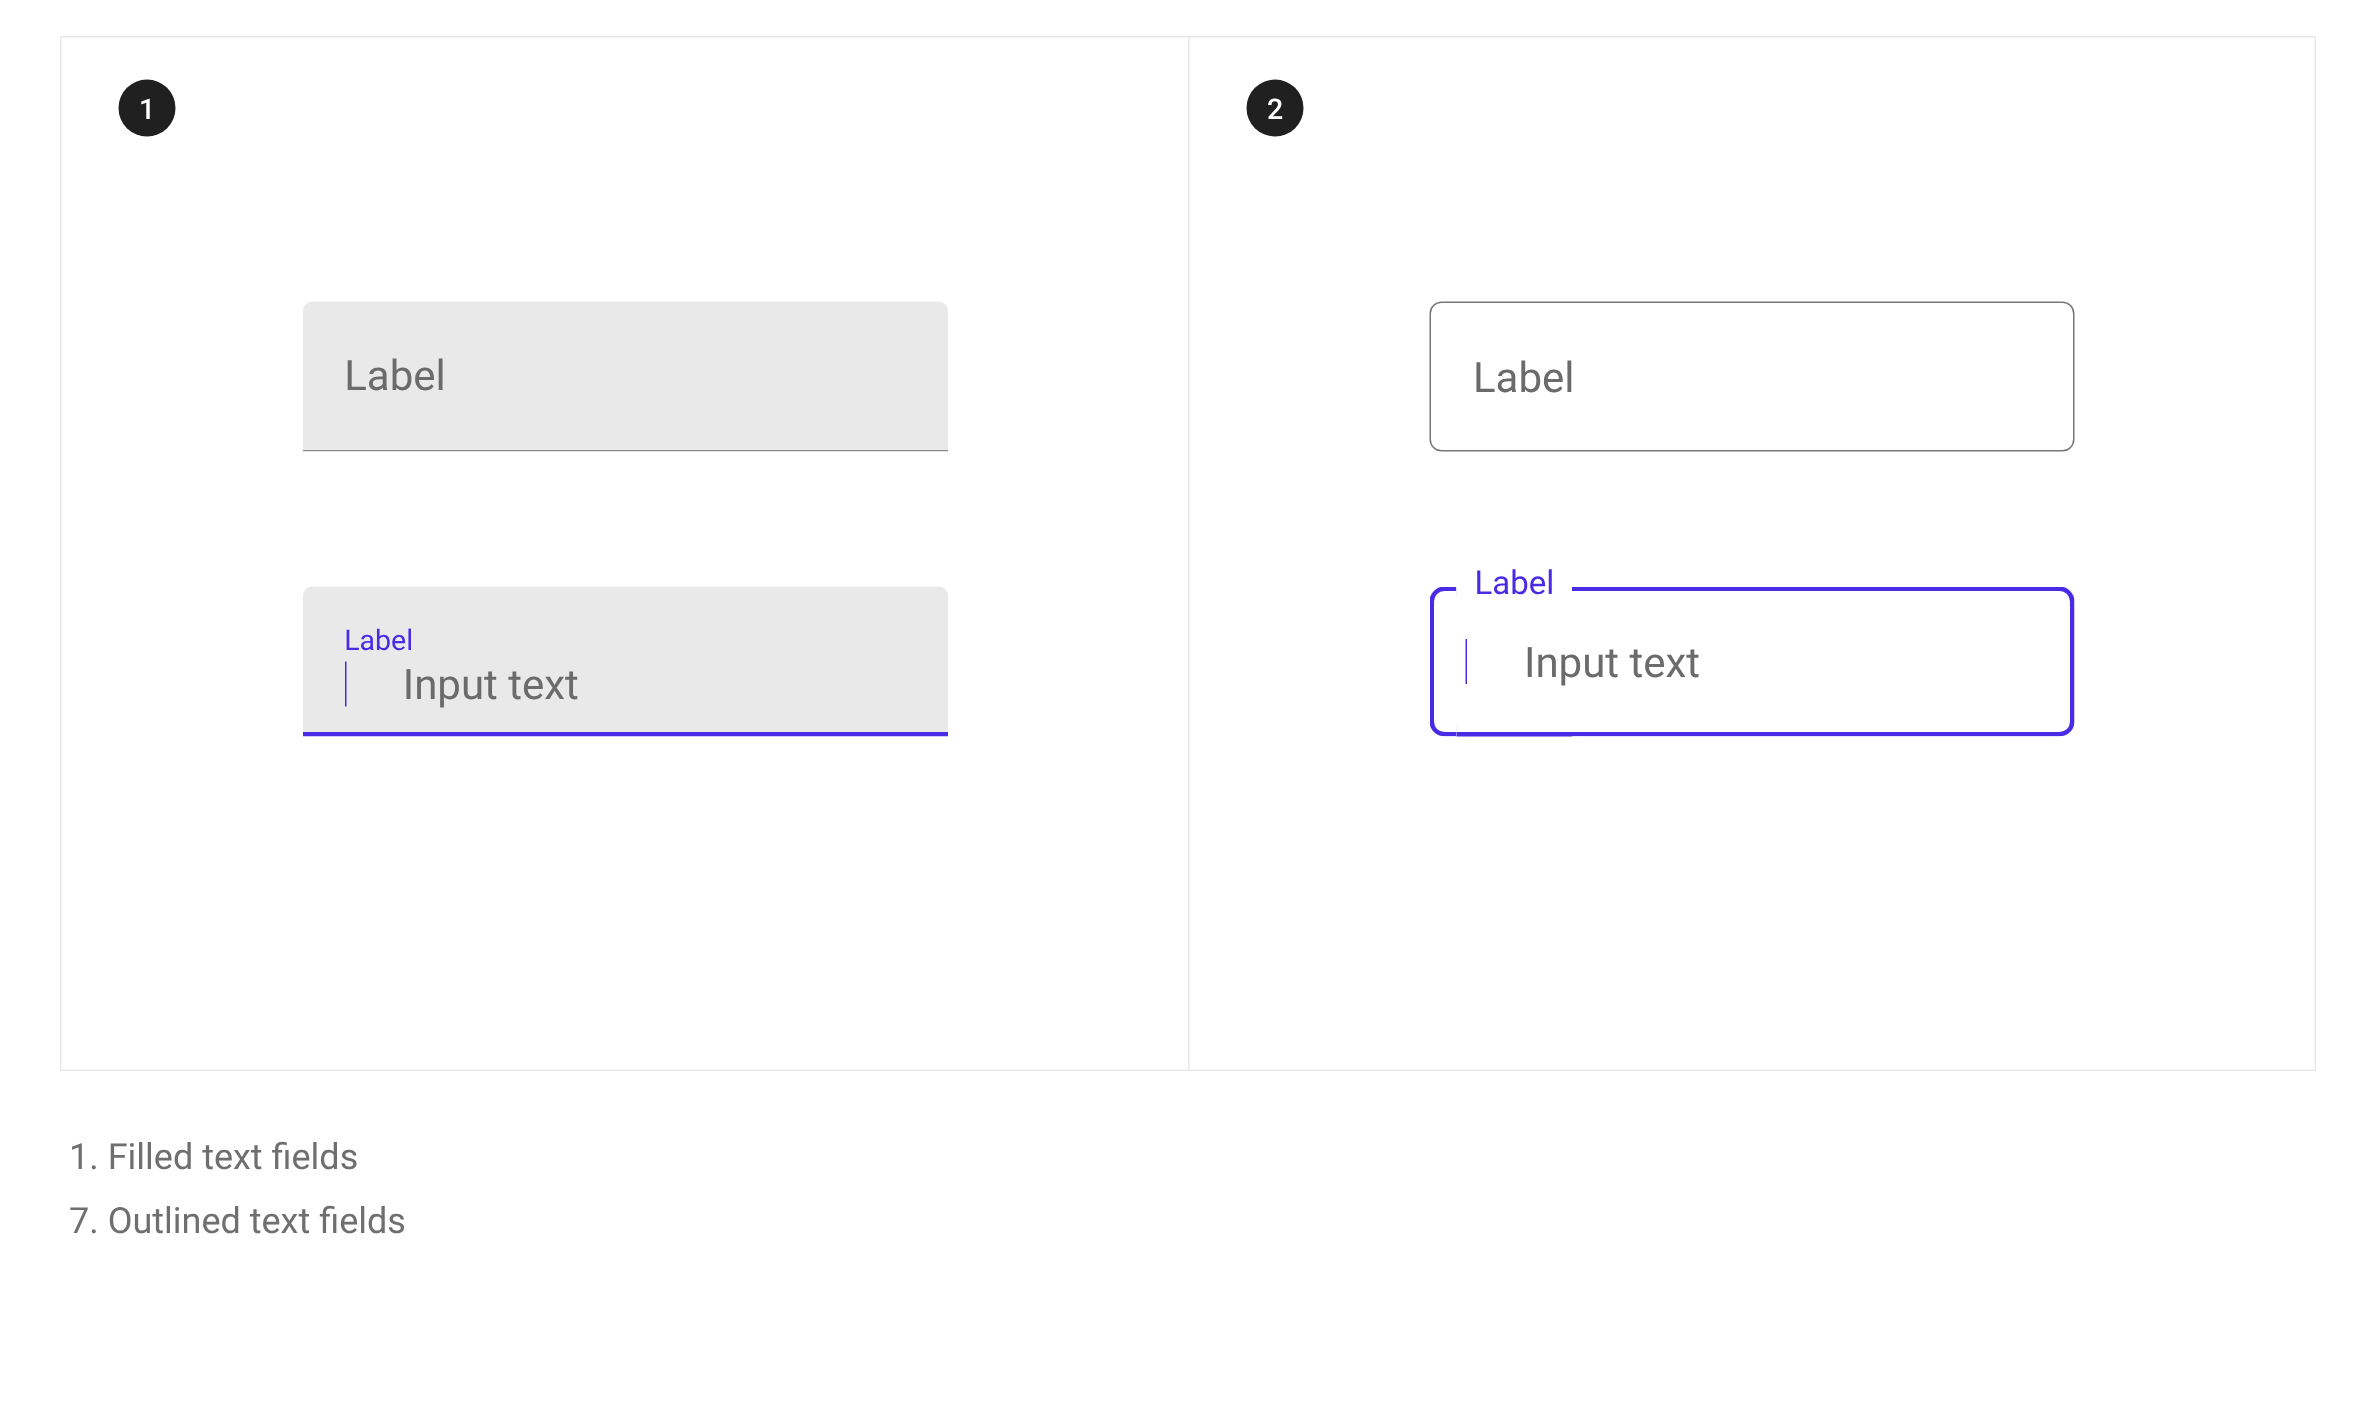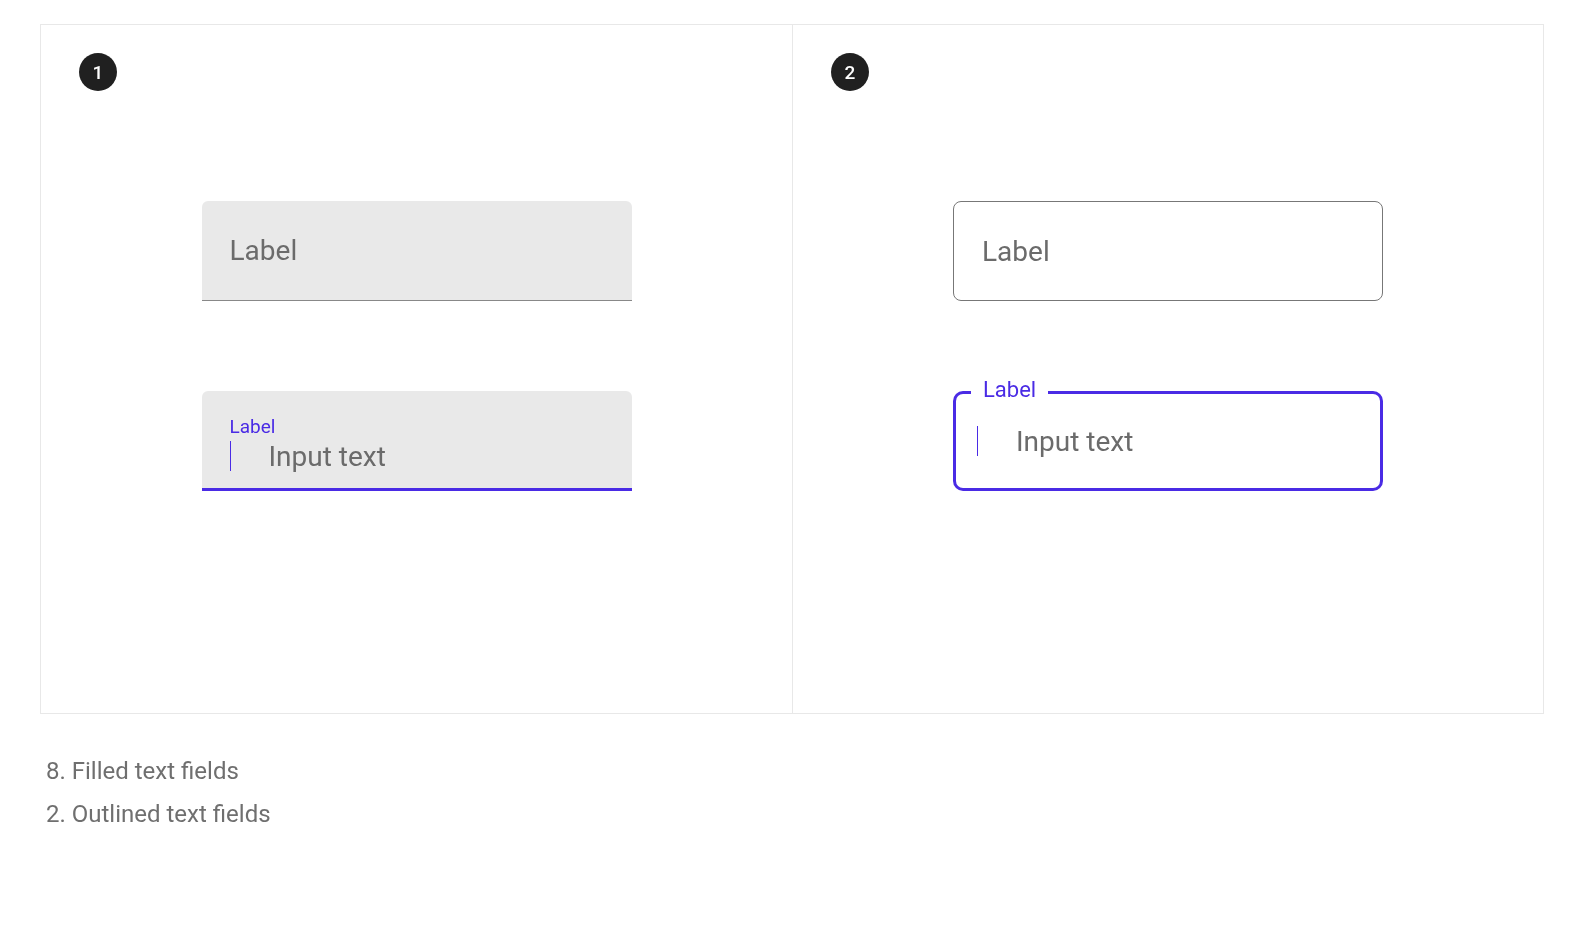--- a/index.html
+++ b/index.html
@@ -243,7 +243,7 @@
   </div>
 
   <div class="captions">
-    <div class="caption-item">8. Filled text fields</div>
+    <div class="caption-item">1. Filled text fields</div>
     <div class="caption-item">2. Outlined text fields</div>
   </div>
 </div>

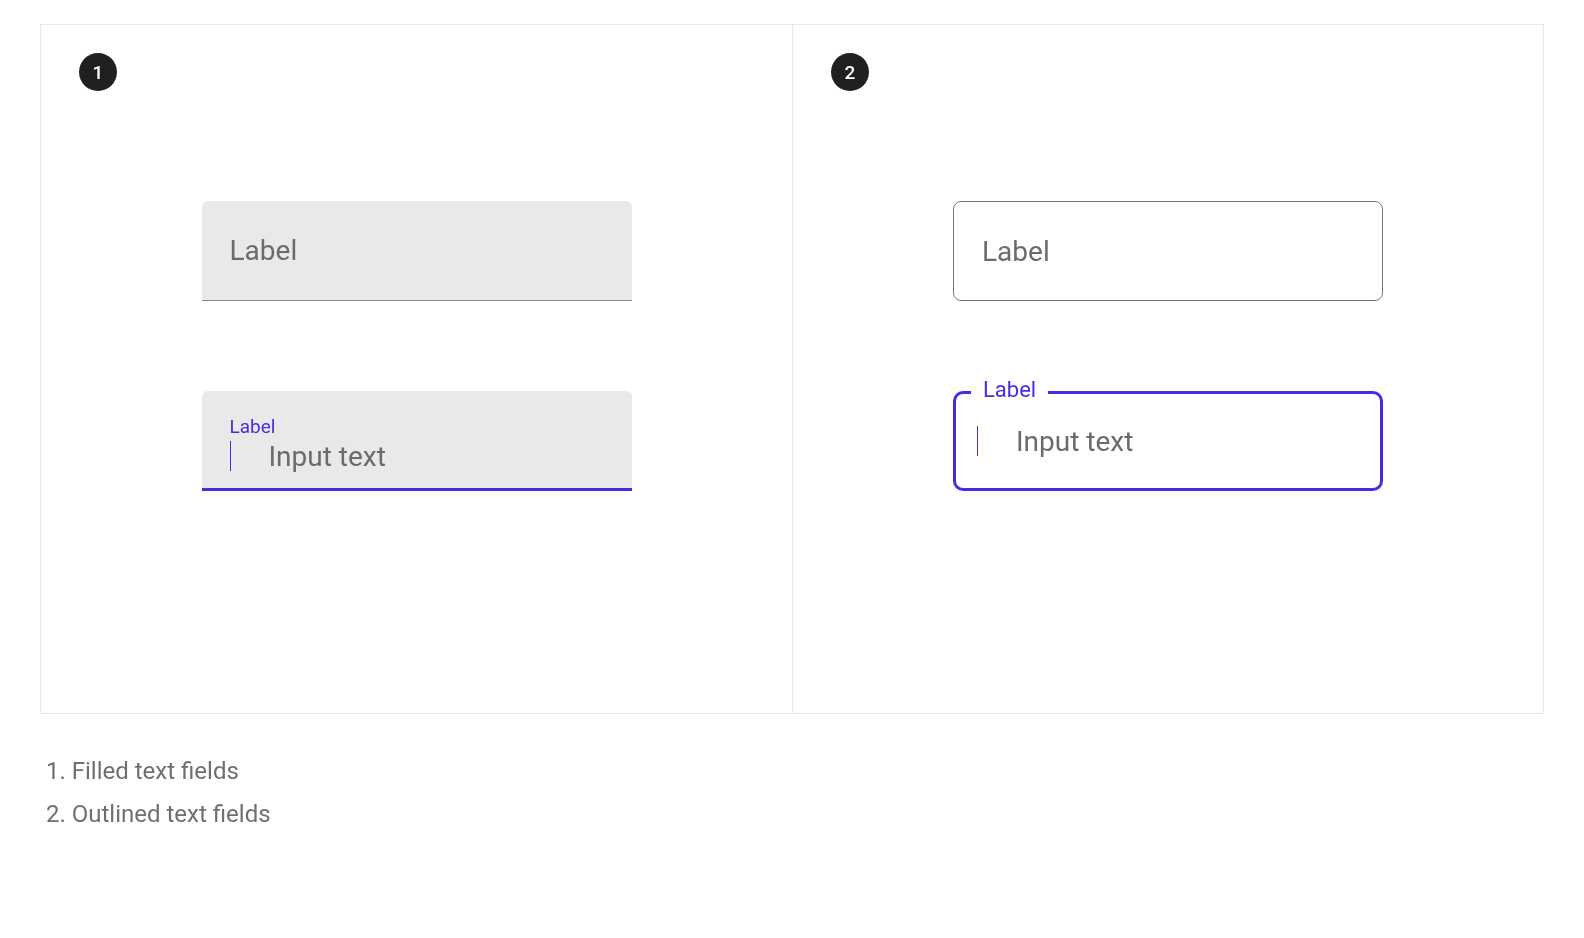--- a/index.html
+++ b/index.html
@@ -244,7 +244,7 @@
 
   <div class="captions">
     <div class="caption-item">1. Filled text fields</div>
-    <div class="caption-item">2. Outlined text fields</div>
+    <div class="caption-item">7. Outlined text fields</div>
   </div>
 </div>
 

